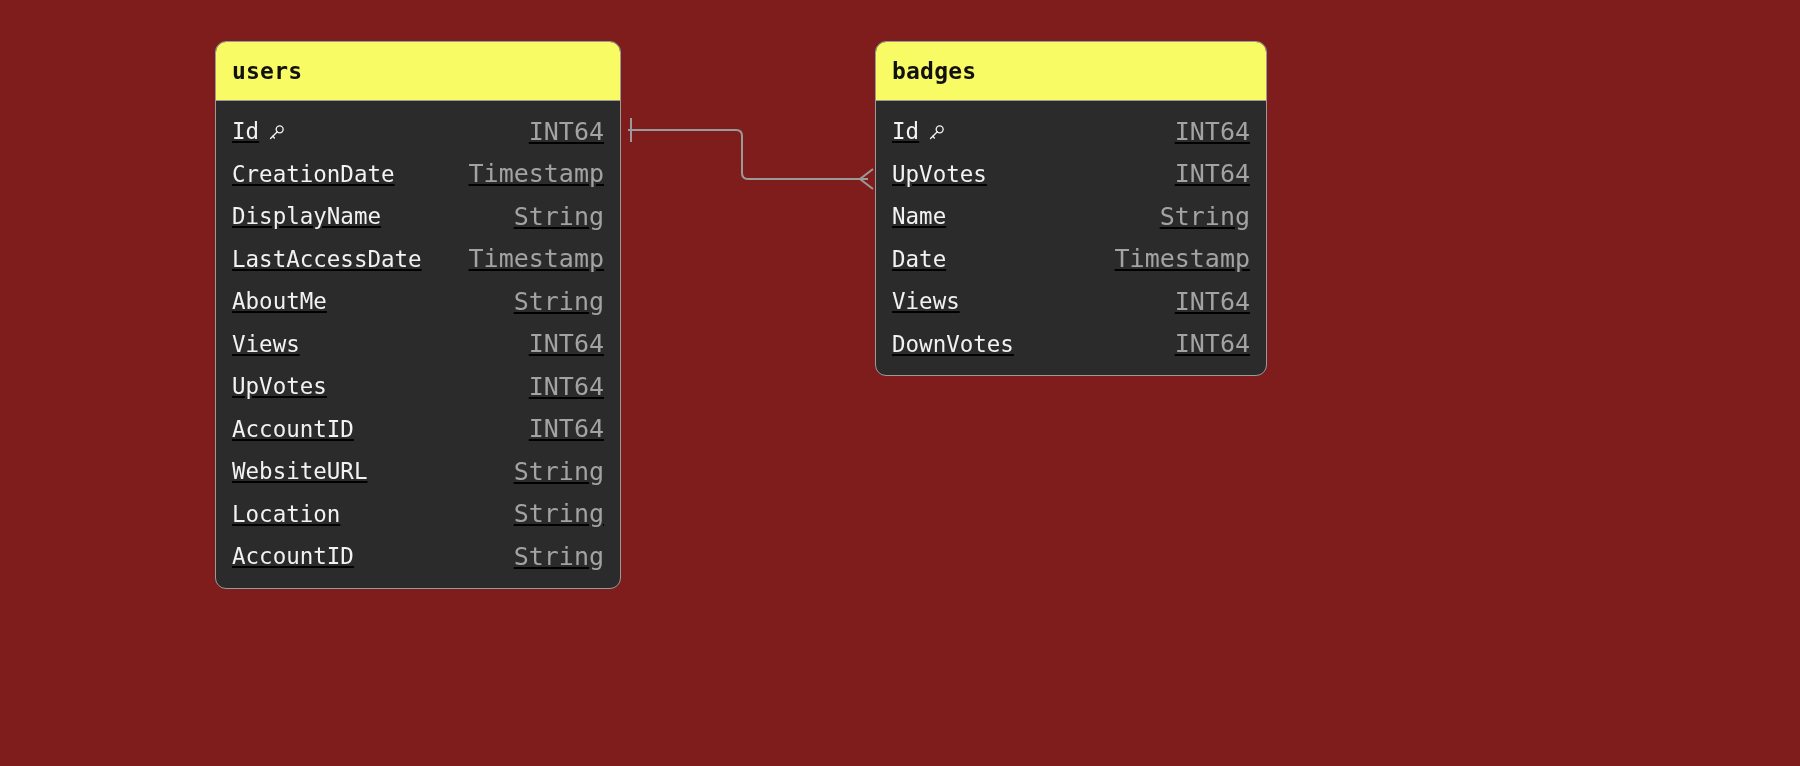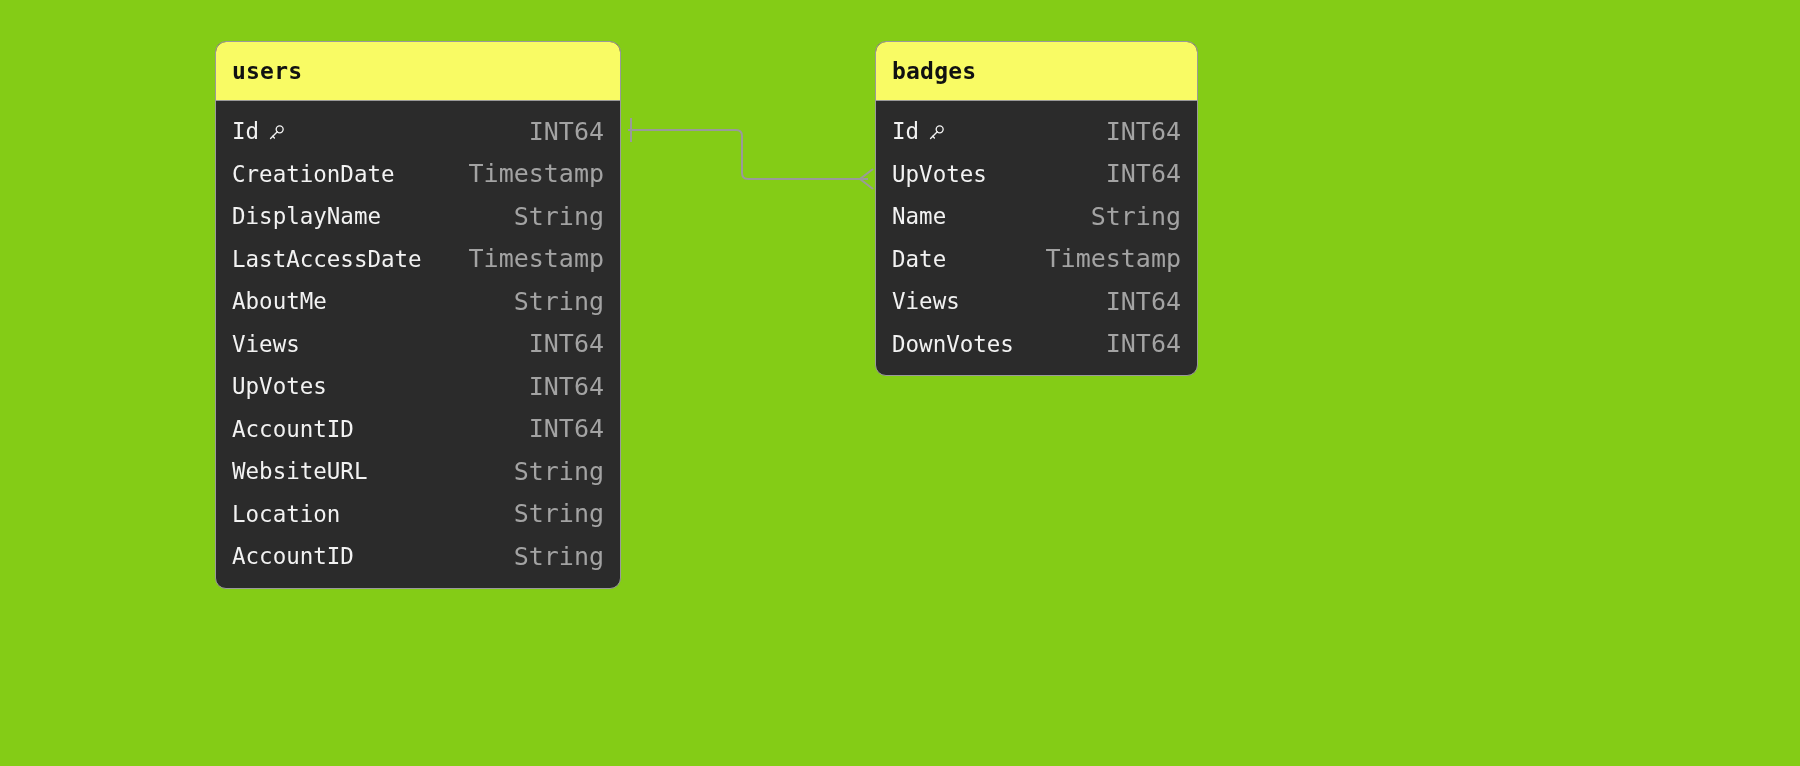--- a/index.html
+++ b/index.html
@@ -15,7 +15,7 @@
     position: relative;
     width: 1800px;
     height: 766px;
-    background: #84cc16;
+    background: #7f1d1d;
   }
 
   

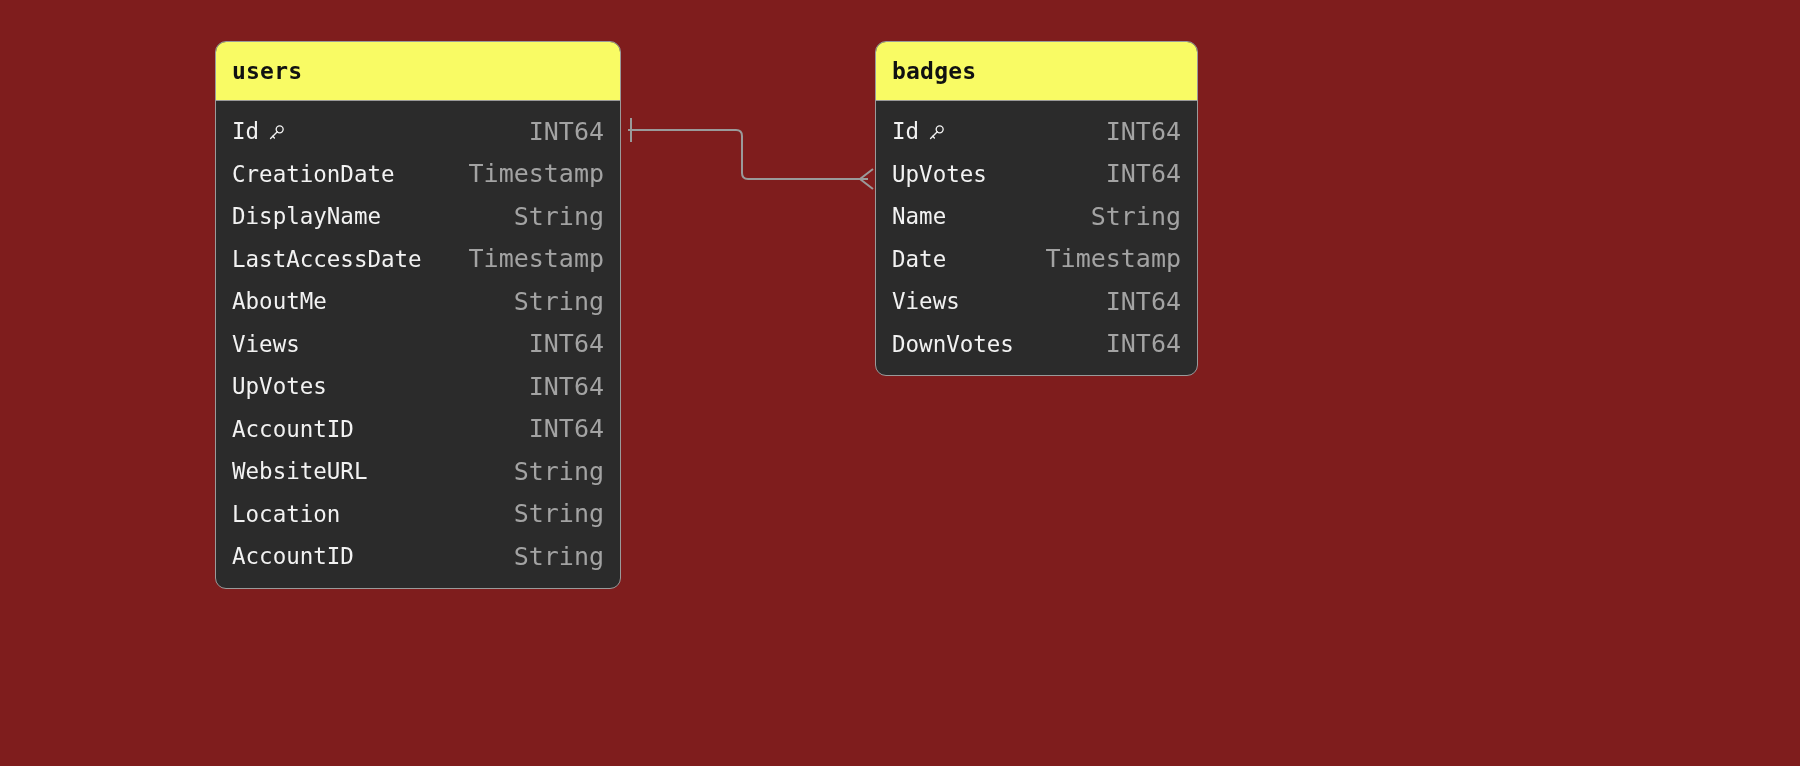--- a/index.html
+++ b/index.html
@@ -81,7 +81,7 @@
 
   
   #card-users  { left: 215px; top: 41px;  width: 406px; }
-  #card-badges { left: 875px; top: 41px;  width: 323px; }
+  #card-badges { left: 875px; top: 41px;  width: 392px; }
 </style>
 </head>
 <body>

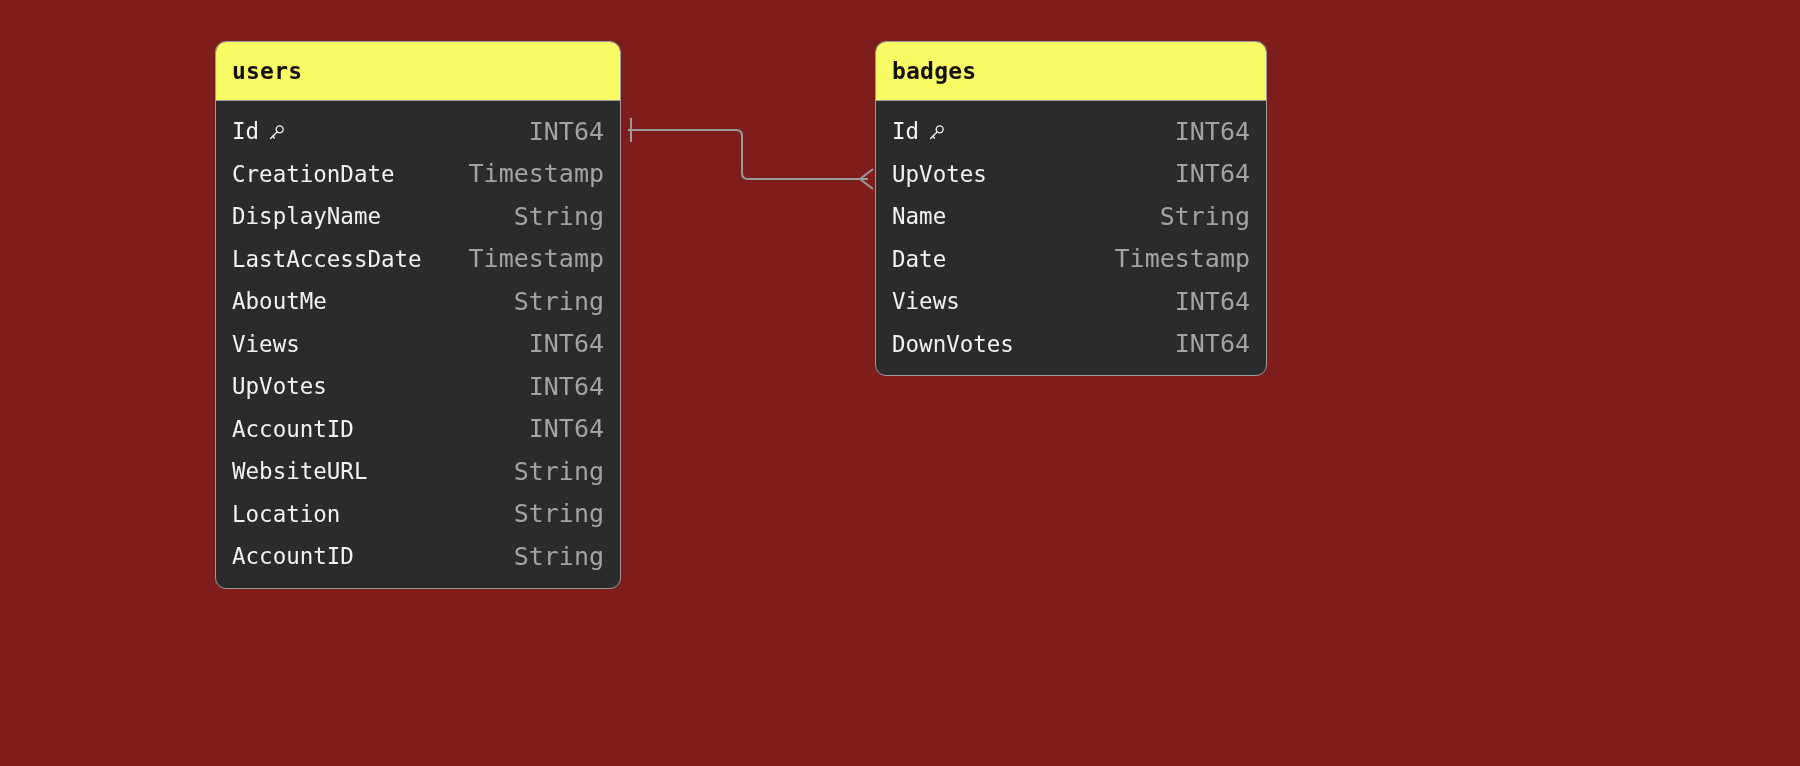--- a/index.html
+++ b/index.html
@@ -49,6 +49,7 @@
   }
   .field-list {
     padding: 9px 0 10px 0;
+    text-decoration: underline;
   }
   .field-row {
     display: flex;

